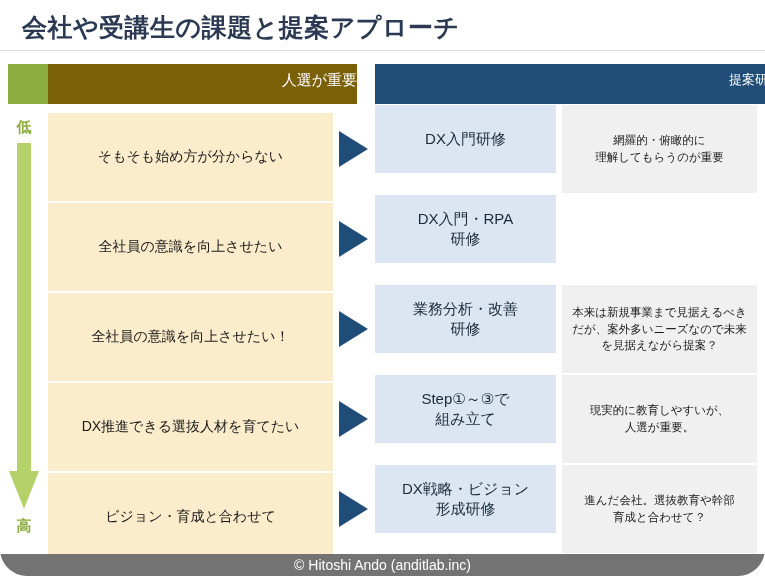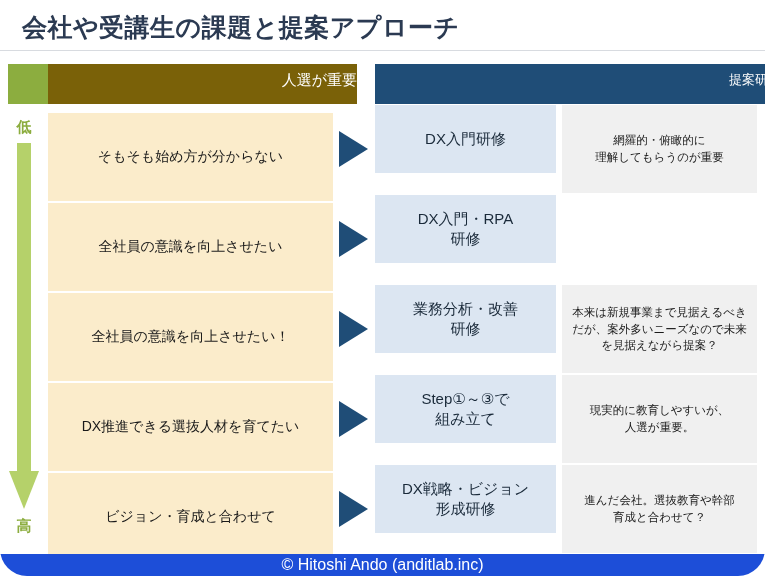--- a/index.html
+++ b/index.html
@@ -194,9 +194,9 @@
     bottom: 0;
     width: 765px;
     height: 22px;
-    background: #1d4ed8;
+    background: #737373;
     color: #ffffff;
-    font-size: 16px;
+    font-size: 14px;
     line-height: 22px;
     text-align: center;
   }

